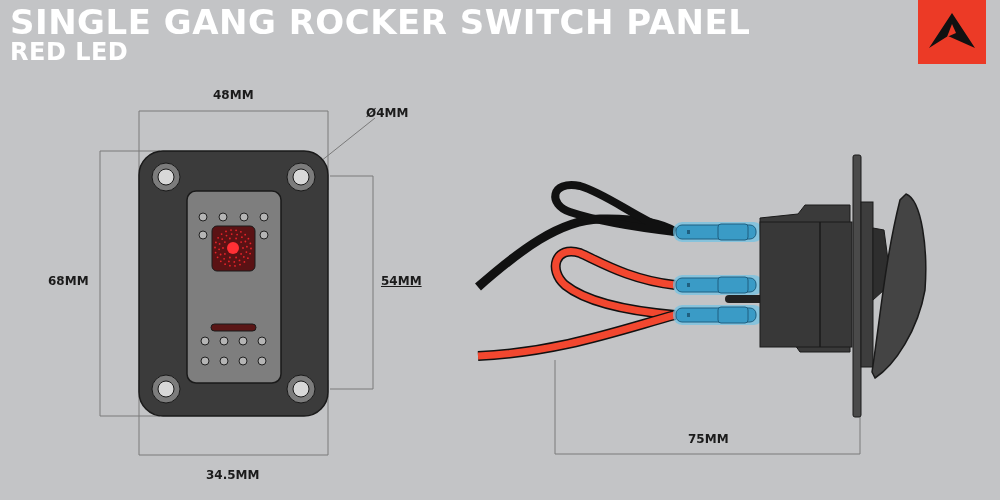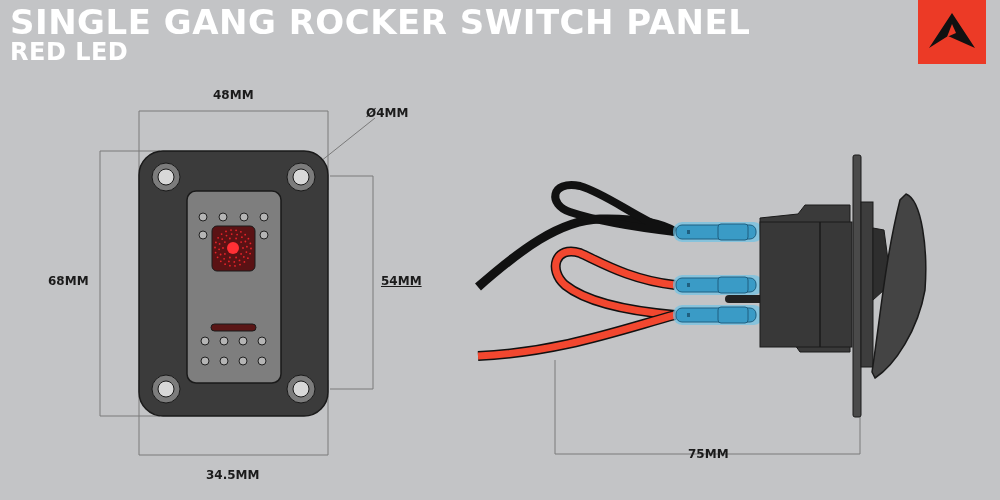--- a/index.html
+++ b/index.html
@@ -188,6 +188,6 @@
 <div class="dim" style="left:48px; top:274px;">68MM</div>
 <div class="dim" style="left:381px; top:274px;text-decoration:underline;">54MM</div>
 <div class="dim" style="left:206px; top:468px;">34.5MM</div>
-<div class="dim" style="left:688px; top:447px;">75MM</div>
+<div class="dim" style="left:688px; top:432px;">75MM</div>
 
 </body></html>

